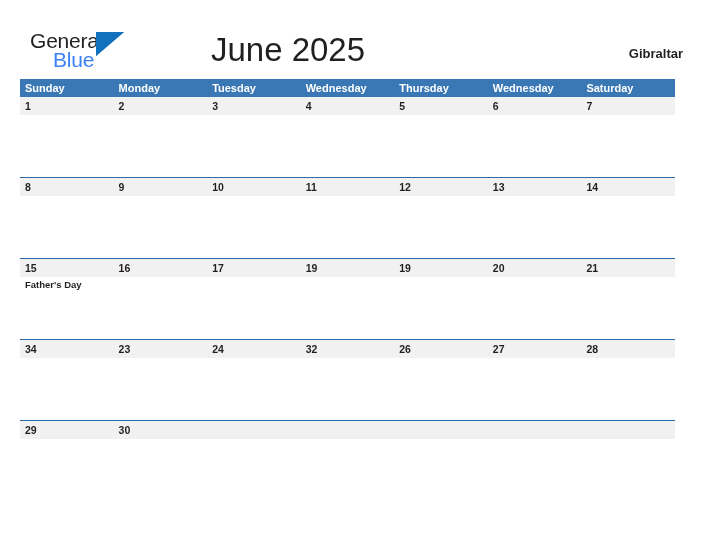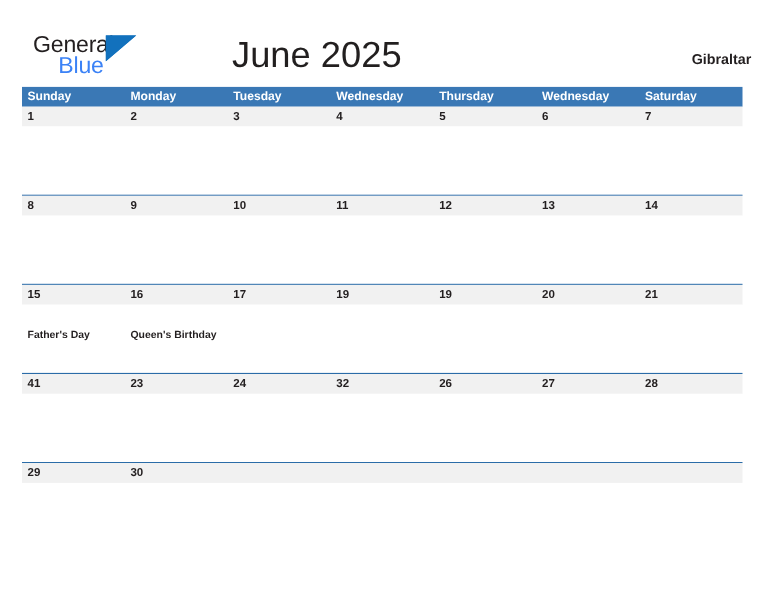--- a/index.html
+++ b/index.html
@@ -161,7 +161,6 @@
     box-sizing: border-box;
     padding-left: 5px;
     padding-top: 2px;
-    margin-top: 20px;
   }
   .event-text {
     display: block;

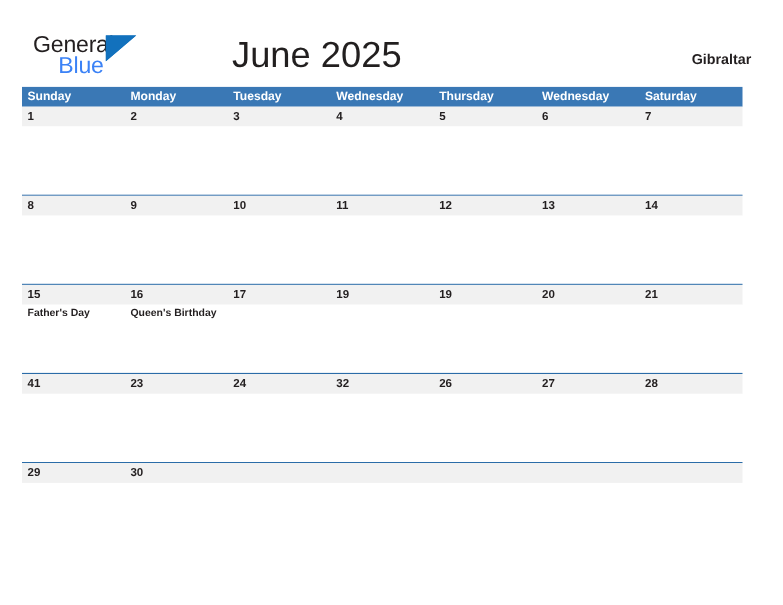--- a/index.html
+++ b/index.html
@@ -332,9 +332,6 @@
             <span class="event-text">Father's Day</span>
           </div>
         <div class="event-cell">
-            <span class="event-text">Queen's Birthday</span>
-          </div>
-        <div class="event-cell">
             <span class="event-text"></span>
           </div>
         <div class="event-cell">

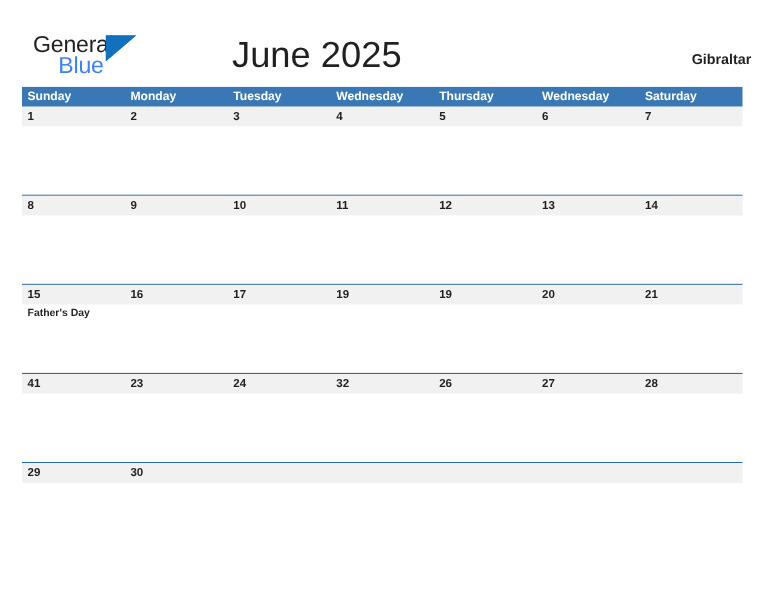--- a/index.html
+++ b/index.html
@@ -352,7 +352,7 @@
     <div class="week-row">
       <div class="date-band">
         <div class="day-cell">
-            <span class="day-number">41</span>
+            <span class="day-number">34</span>
           </div>
         <div class="day-cell">
             <span class="day-number">23</span>

